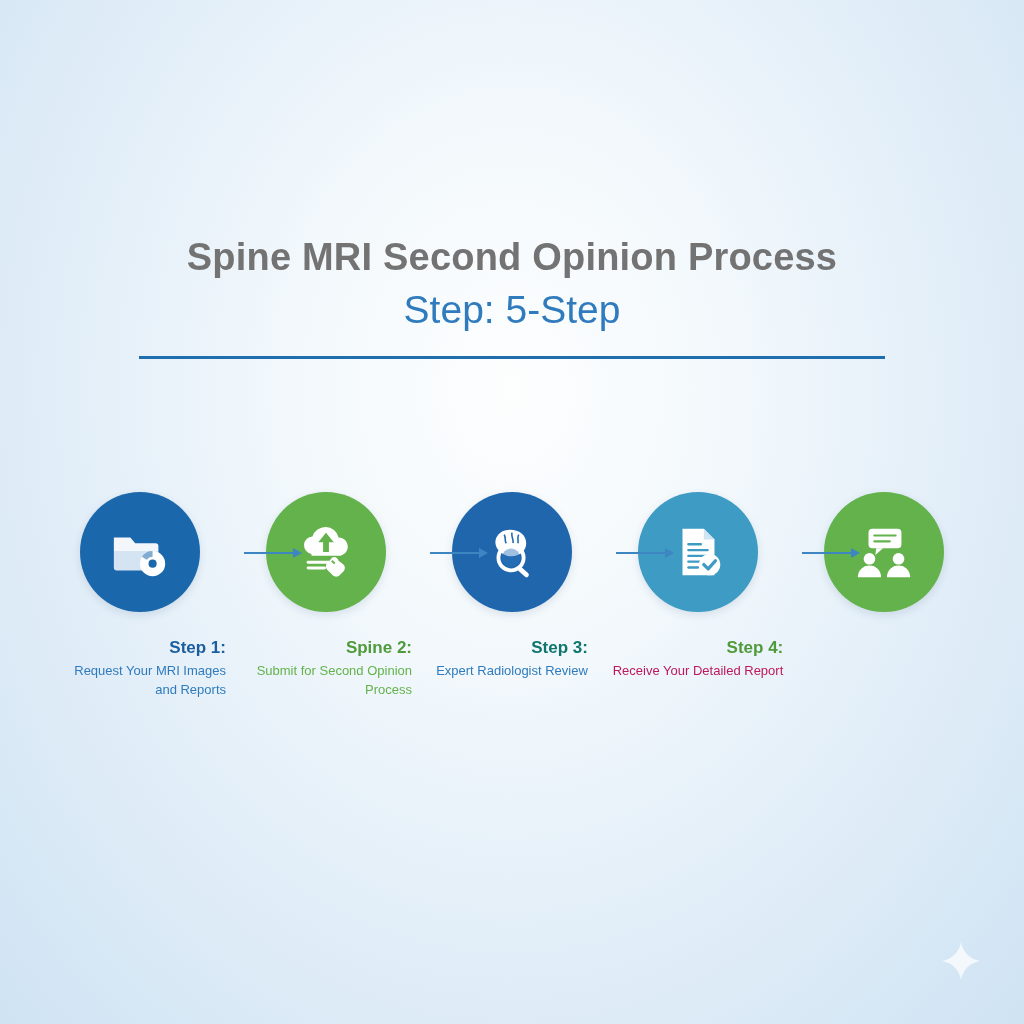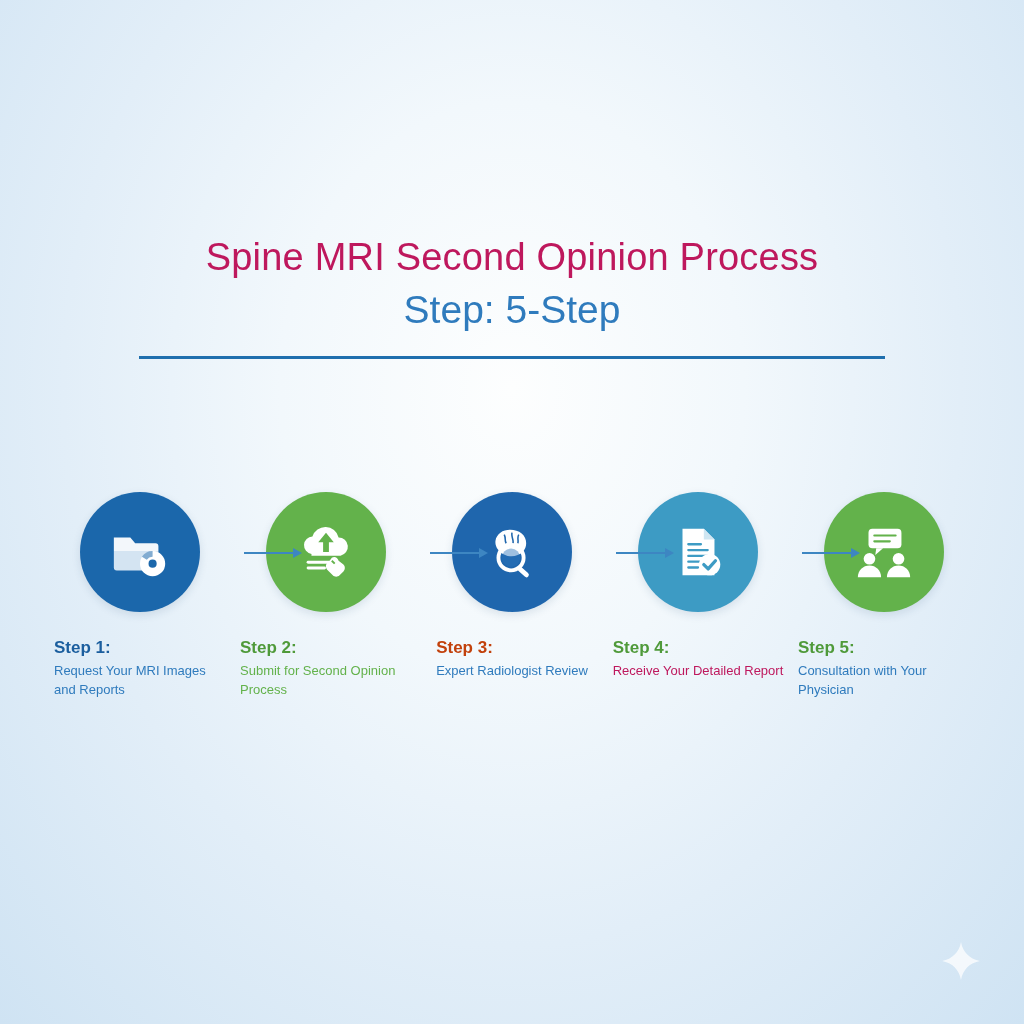--- a/index.html
+++ b/index.html
@@ -30,8 +30,8 @@
   }
   .title {
     font-size: 38px;
-    font-weight: normal;
-    color: #be185d;
+    font-weight: bold;
+    color: #737373;
     letter-spacing: 0.2px;
     line-height: 1.12;
   }

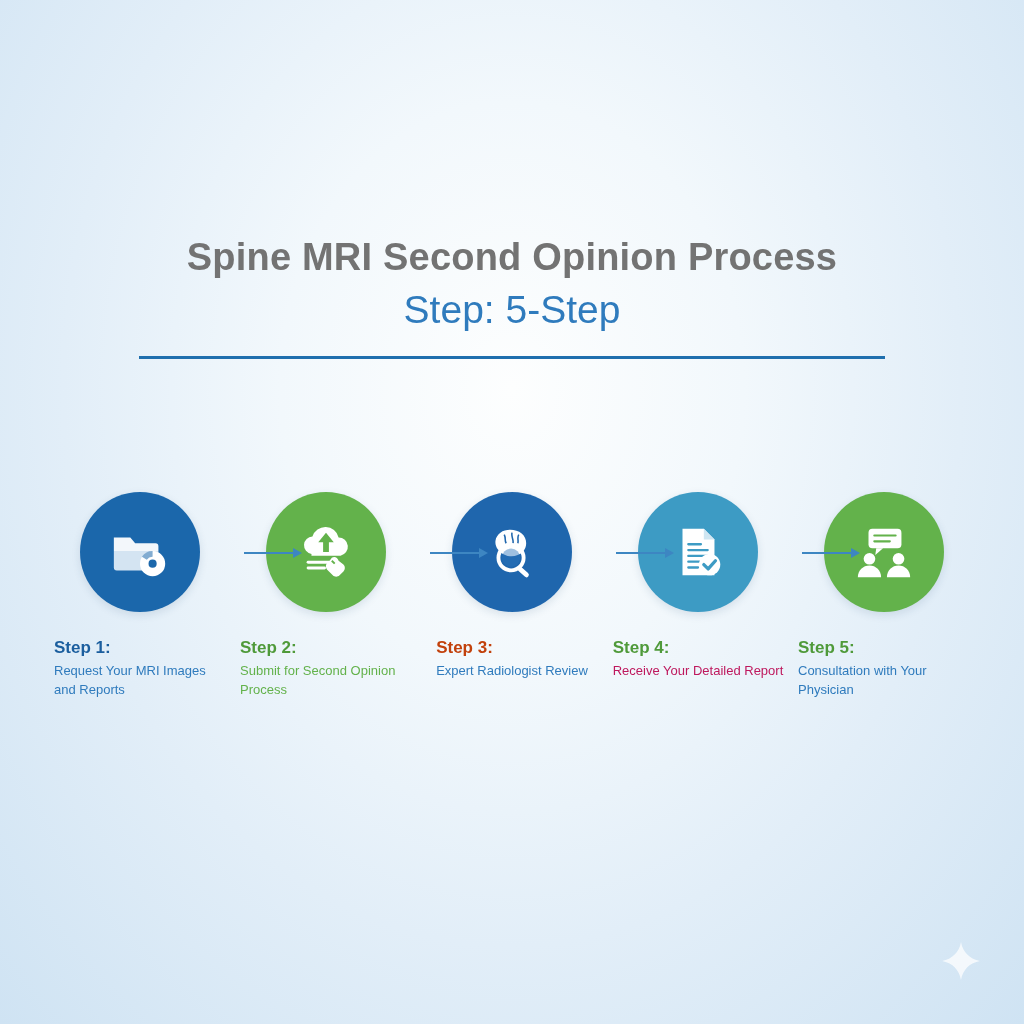--- a/index.html
+++ b/index.html
@@ -85,7 +85,7 @@
   }
   .labels {
     margin-top: 24px;
-    text-align: left;
+    text-align: right;
     line-height: 1.42;
   }
   .step-label {

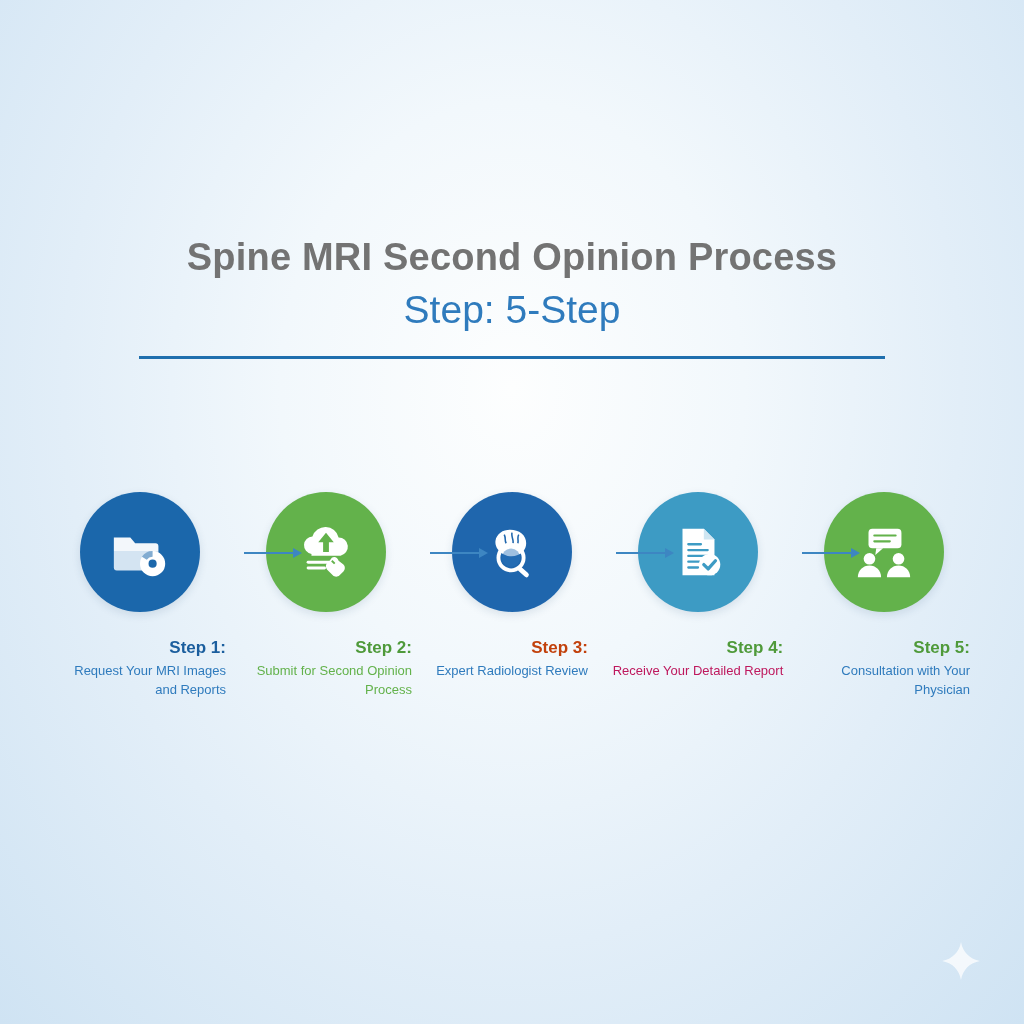--- a/index.html
+++ b/index.html
@@ -181,7 +181,7 @@
         </span>
       </div>
       <div class="labels">
-        <div class="step-label" style="color:#4f9a3a">Step 2:</div>
+        <div class="step-label" style="color:#4f9a3a">Spine 2:</div>
         <div class="step-desc" style="color:#63b24b">Submit for Second Opinion Process</div>
       </div>
     </div>

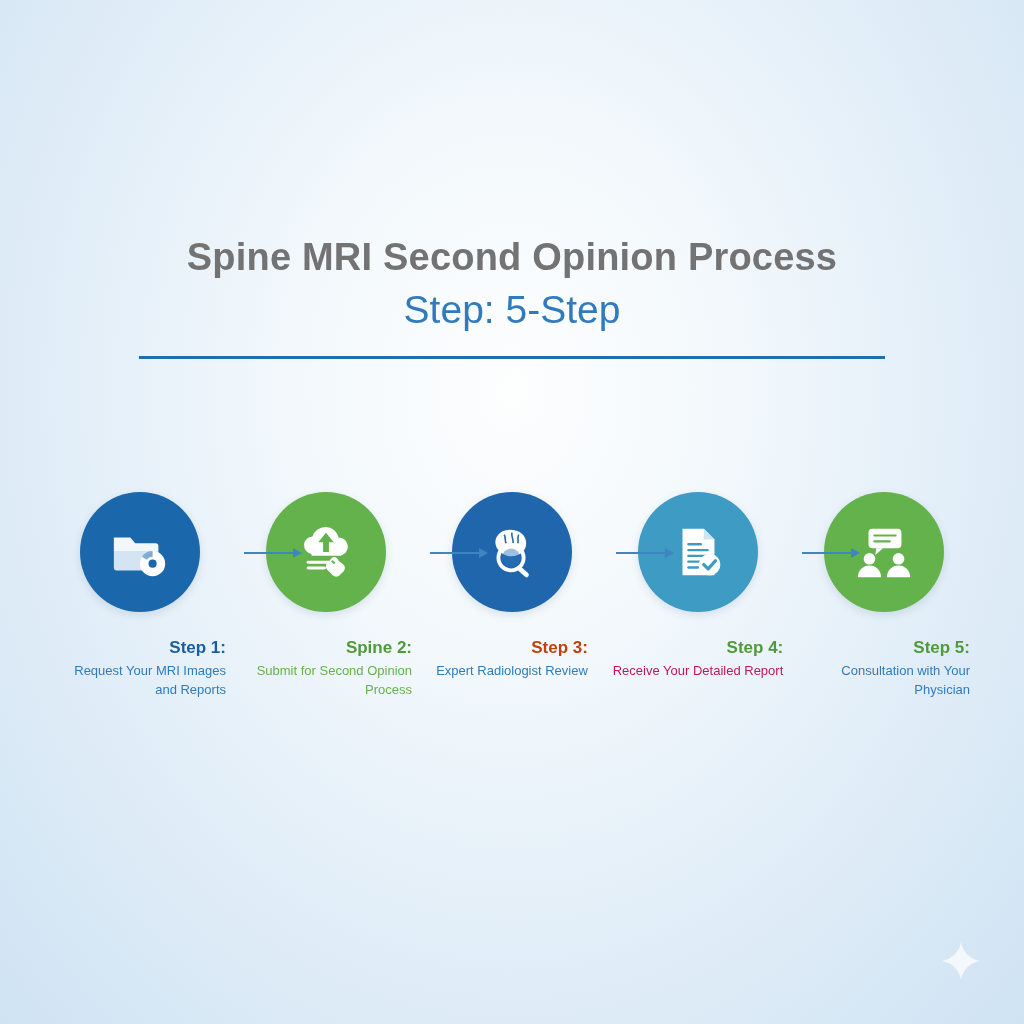--- a/index.html
+++ b/index.html
@@ -199,7 +199,7 @@
         </span>
       </div>
       <div class="labels">
-        <div class="step-label" style="color:#c2410c">Step 3:</div>
+        <div class="step-label" style="color:#0f766e">Step 3:</div>
         <div class="step-desc" style="color:#2f7bbd">Expert Radiologist Review</div>
       </div>
     </div>

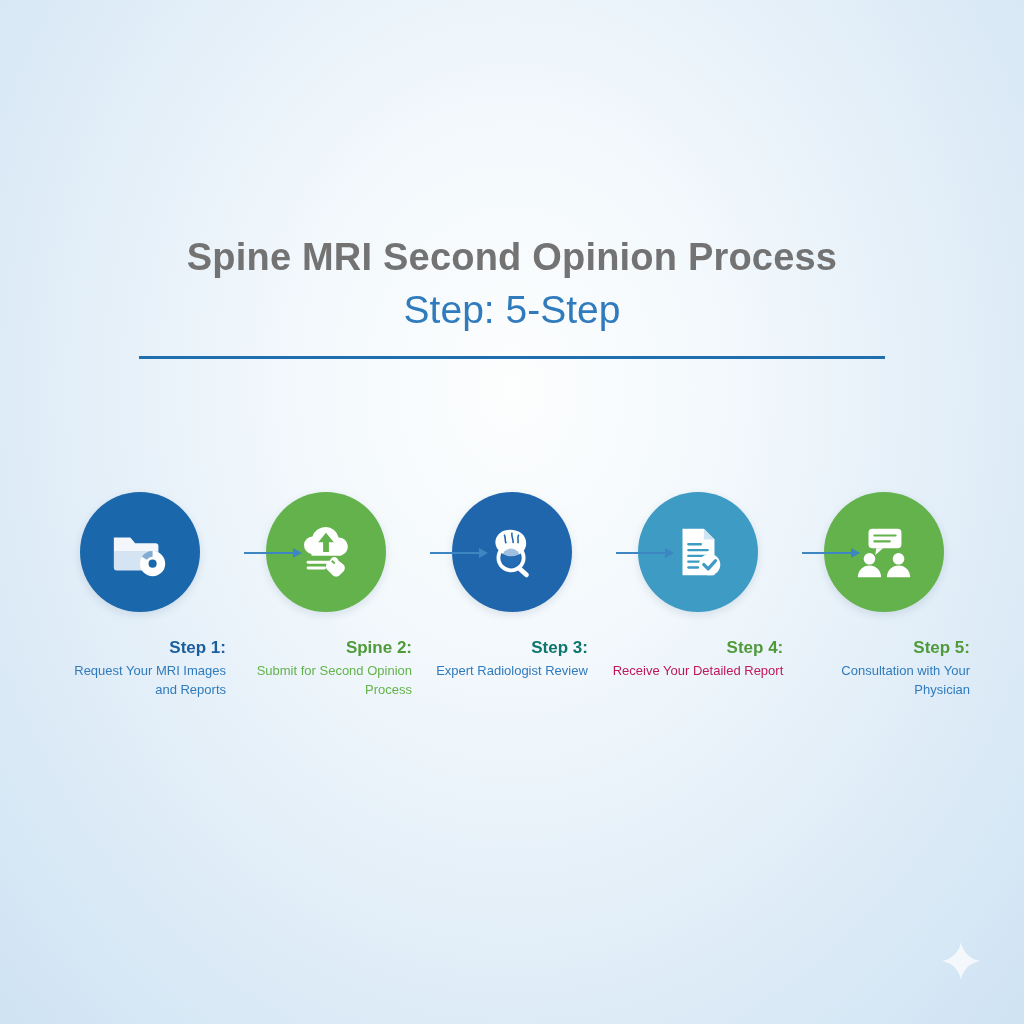--- a/index.html
+++ b/index.html
@@ -240,10 +240,6 @@
           </svg>
         </span>
       </div>
-      <div class="labels">
-        <div class="step-label" style="color:#4f9a3a">Step 5:</div>
-        <div class="step-desc" style="color:#2f7bbd">Consultation with Your Physician</div>
-      </div>
     </div>
 
     <div class="connector conn1">

